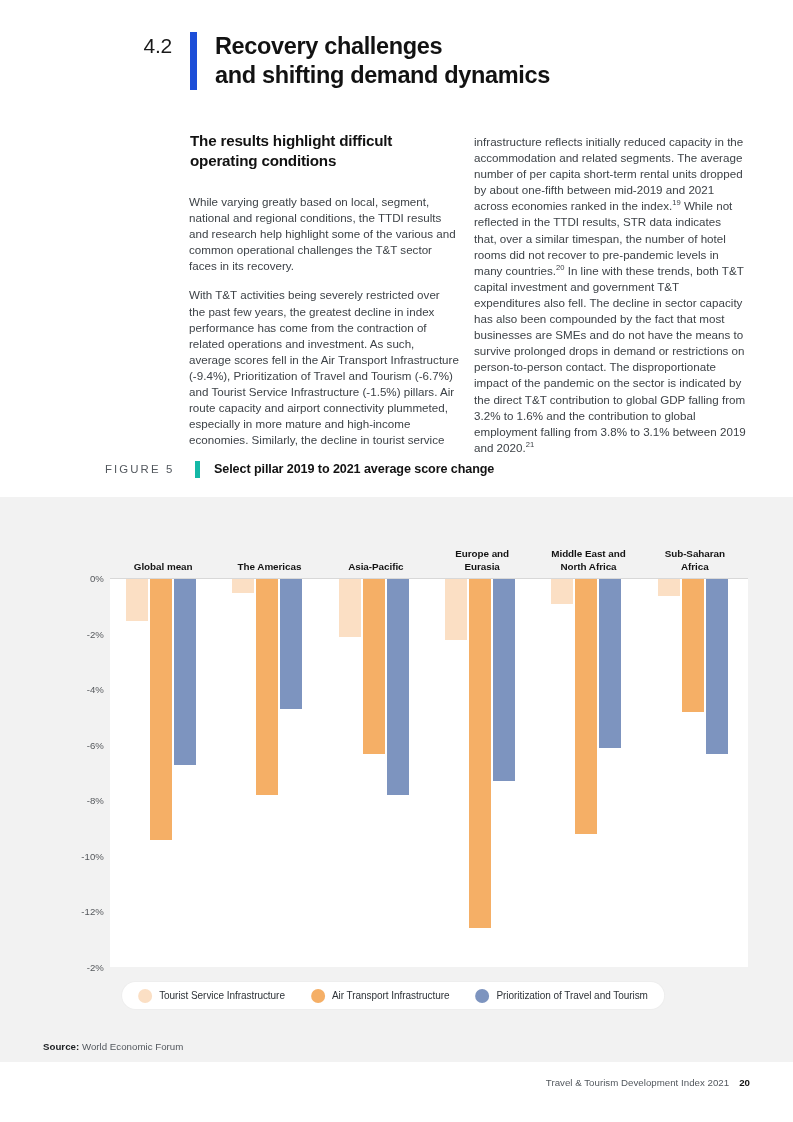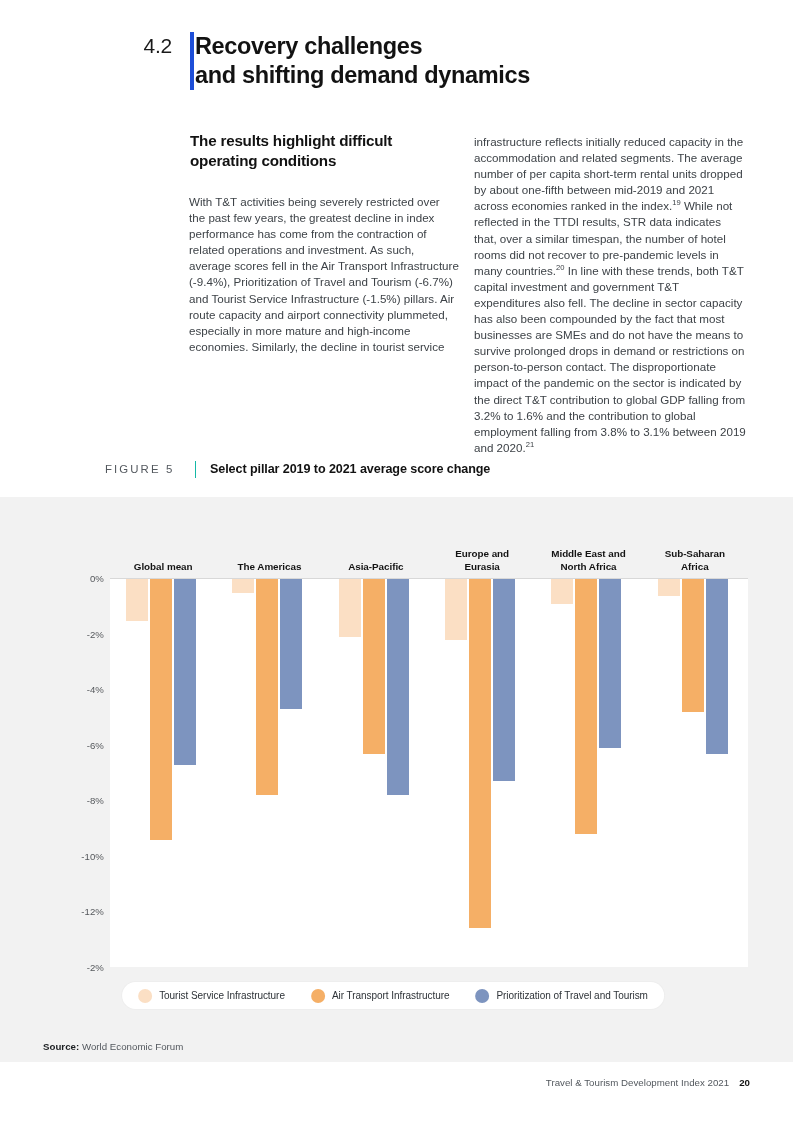--- a/index.html
+++ b/index.html
@@ -18,7 +18,7 @@
     font-size: 21px; color: #1a1a1a; letter-spacing: -0.2px; line-height: 28px;
   }
   .sec-title {
-    border-left: 4px solid #1d4ed8; padding-left: 1px;
+    border-left: 7px solid #1d4ed8; padding-left: 18px;
     font-size: 23.5px; font-weight: bold; color: #121212;
     line-height: 29px; letter-spacing: -0.35px;
   }

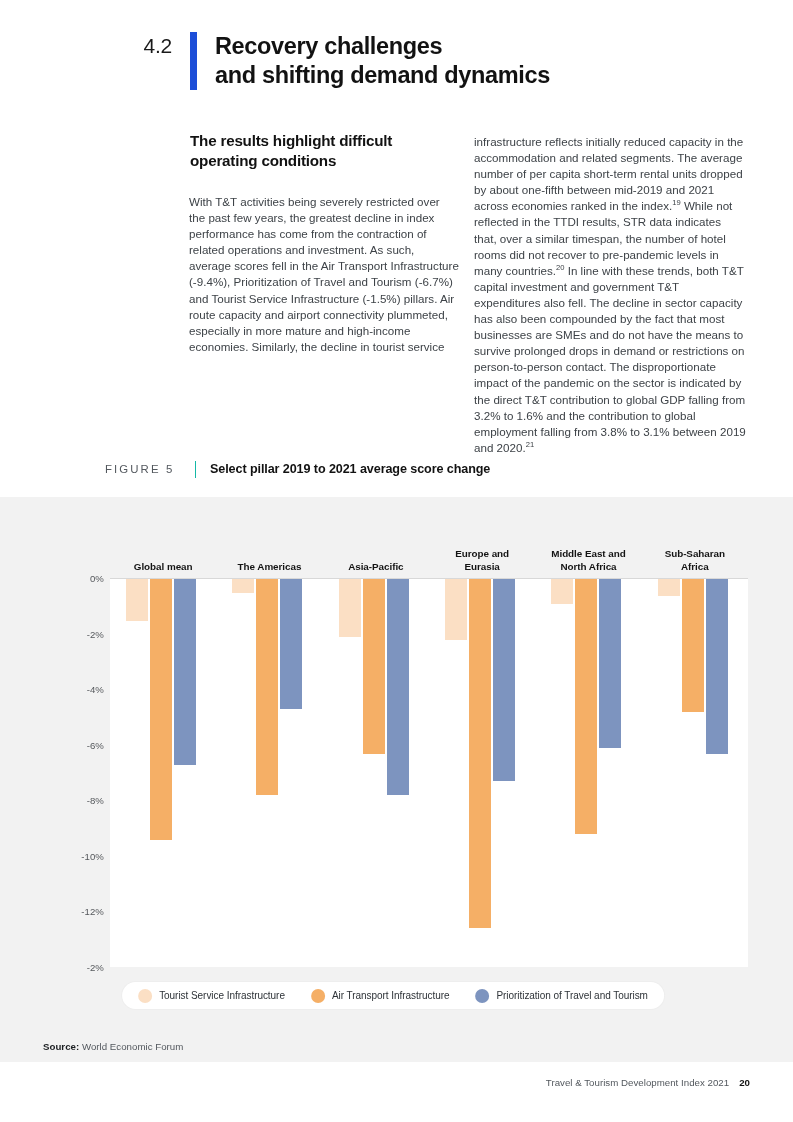--- a/index.html
+++ b/index.html
@@ -125,6 +125,7 @@
   <div class="sub-head">The results highlight difficult operating conditions</div>
 
   <div class="col col-left">
+    <p>While varying greatly based on local, segment, national and regional conditions, the TTDI results and research help highlight some of the various and common operational challenges the T&amp;T sector faces in its recovery.</p>
     <p>With T&amp;T activities being severely restricted over the past few years, the greatest decline in index performance has come from the contraction of related operations and investment. As such, average scores fell in the Air Transport Infrastructure (-9.4%), Prioritization of Travel and Tourism (-6.7%) and Tourist Service Infrastructure (-1.5%) pillars. Air route capacity and airport connectivity plummeted, especially in more mature and high-income economies. Similarly, the decline in tourist service</p>
   </div>
 

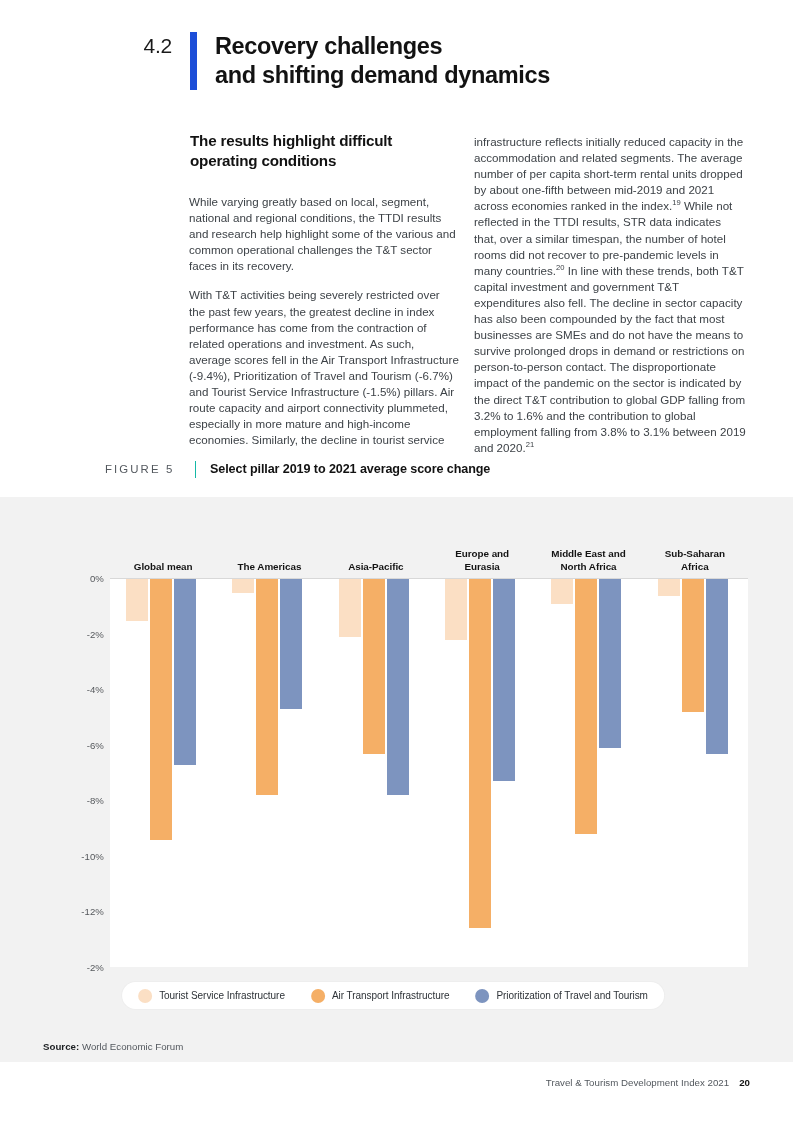--- a/index.html
+++ b/index.html
@@ -42,7 +42,7 @@
     letter-spacing: 2.1px; line-height: 17px; margin-left: 6px;
   }
   .fig-title {
-    border-left: 1px solid #14b8a6; padding-left: 14px;
+    border-left: 5px solid #14b8a6; padding-left: 14px;
     font-size: 12.6px; font-weight: bold; color: #121212; line-height: 17px;
     letter-spacing: -0.1px;
   }

